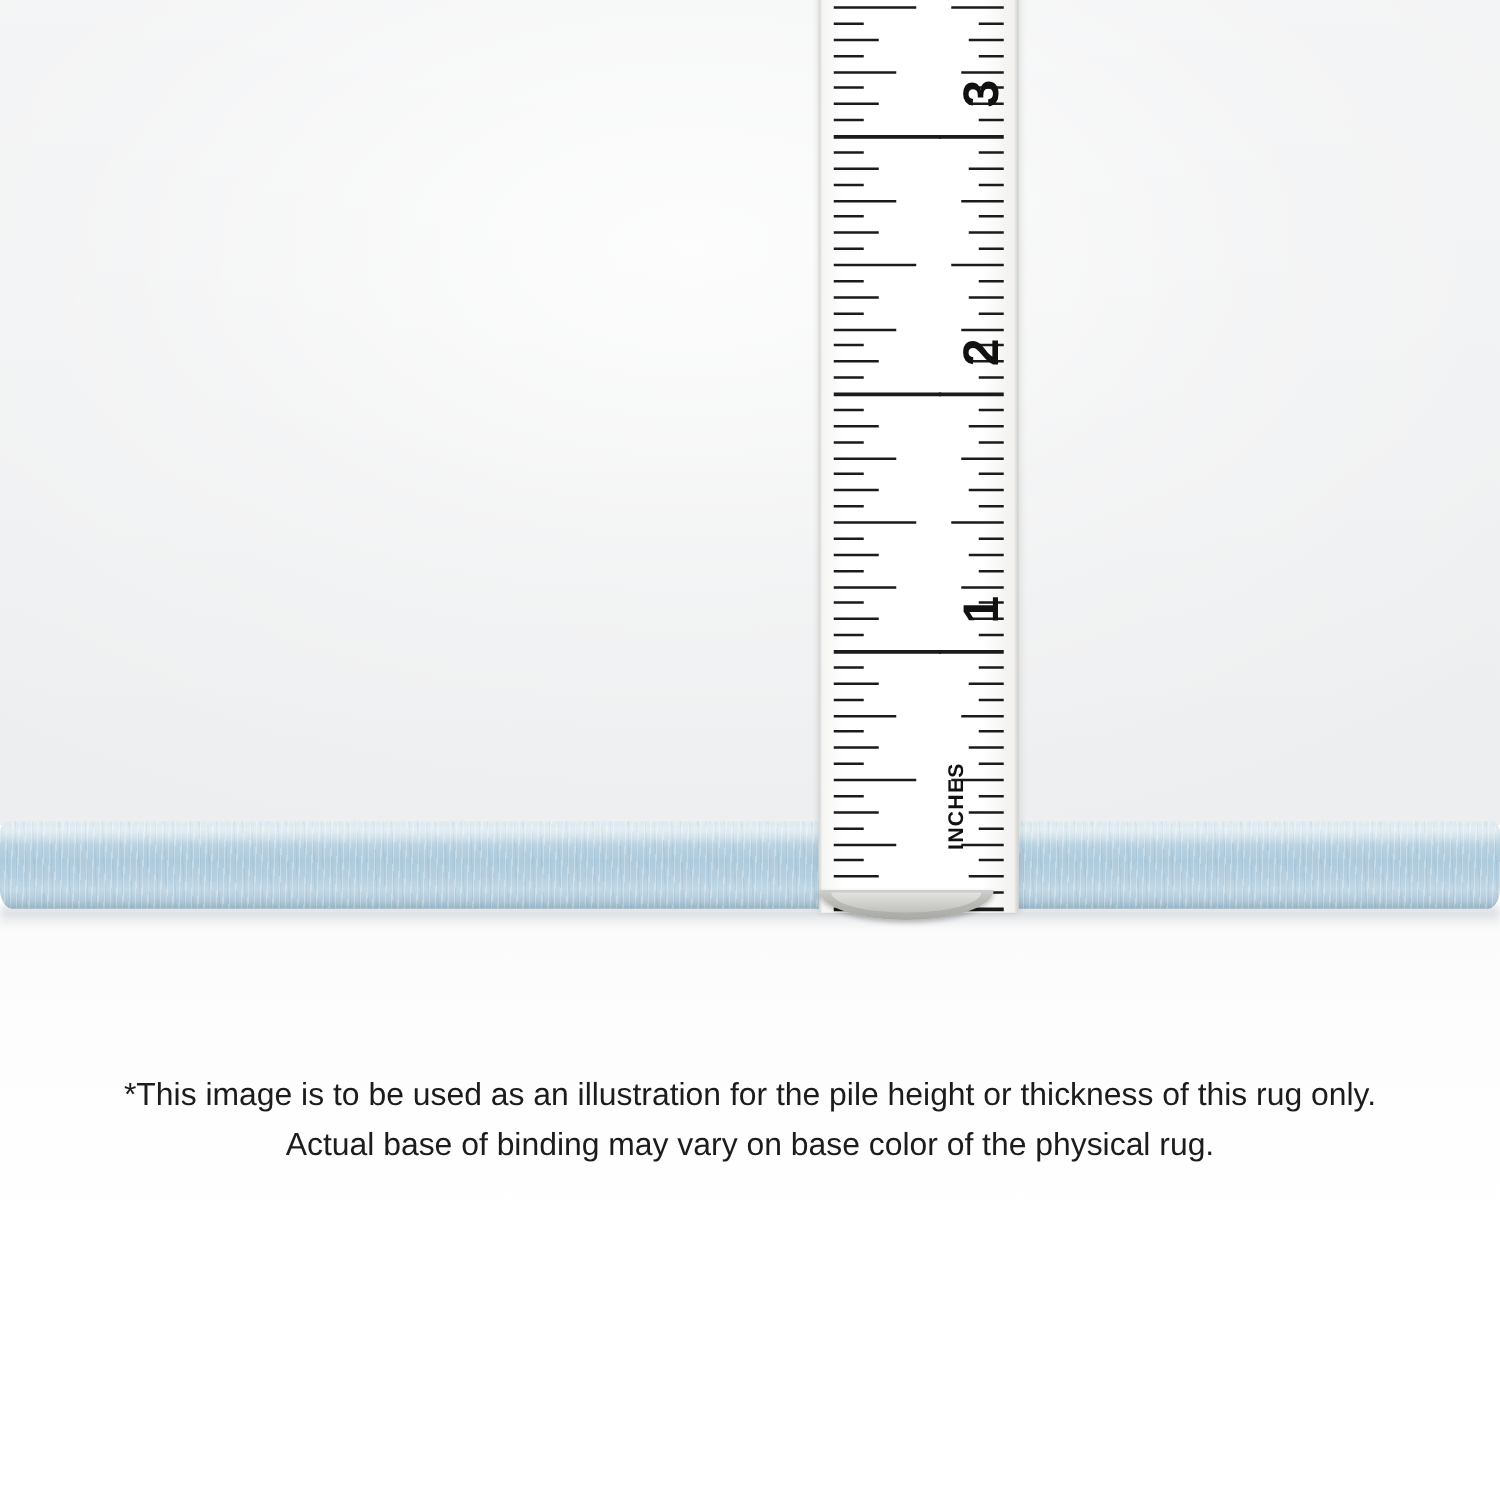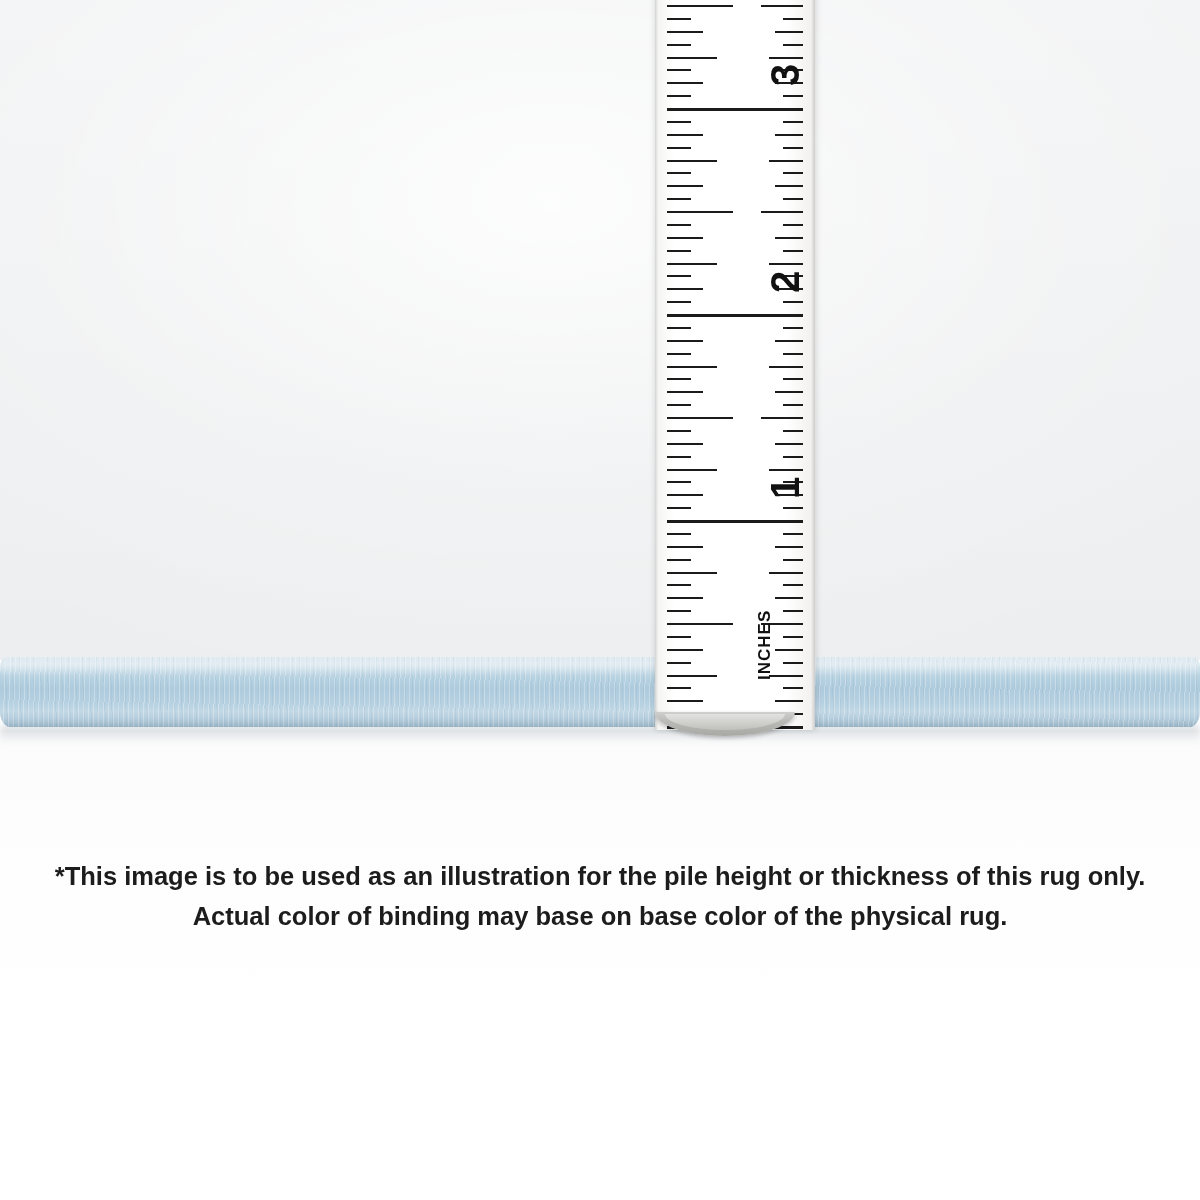--- a/index.html
+++ b/index.html
@@ -184,7 +184,7 @@
     font-size: 25.5px;
     line-height: 40px;
   }
-  .caption-line { display: block; font-weight: bold; }
+  .caption-line { display: block; }
 </style>
 </head>
 <body>

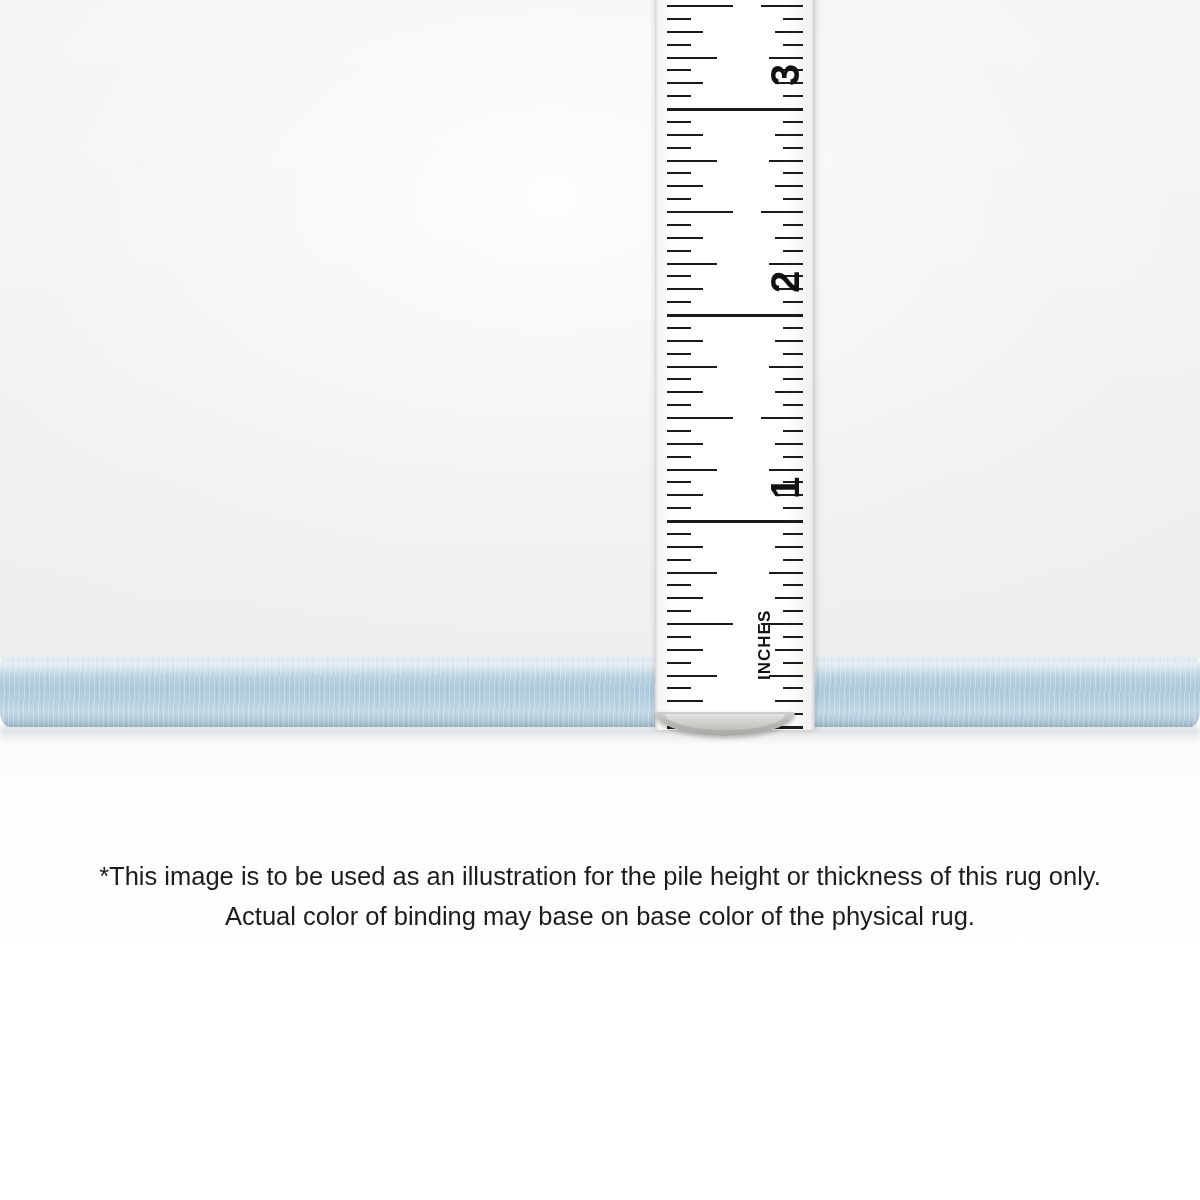--- a/index.html
+++ b/index.html
@@ -332,7 +332,7 @@
 
   <div class="caption">
     <span class="caption-line">*This image is to be used as an illustration for the pile height or thickness of this rug only.</span>
-    <span class="caption-line">Actual color of binding may base on base color of the physical rug.</span>
+    <span class="caption-line">Actual base of binding may vary on base color of the physical rug.</span>
   </div>
 
 </div>

